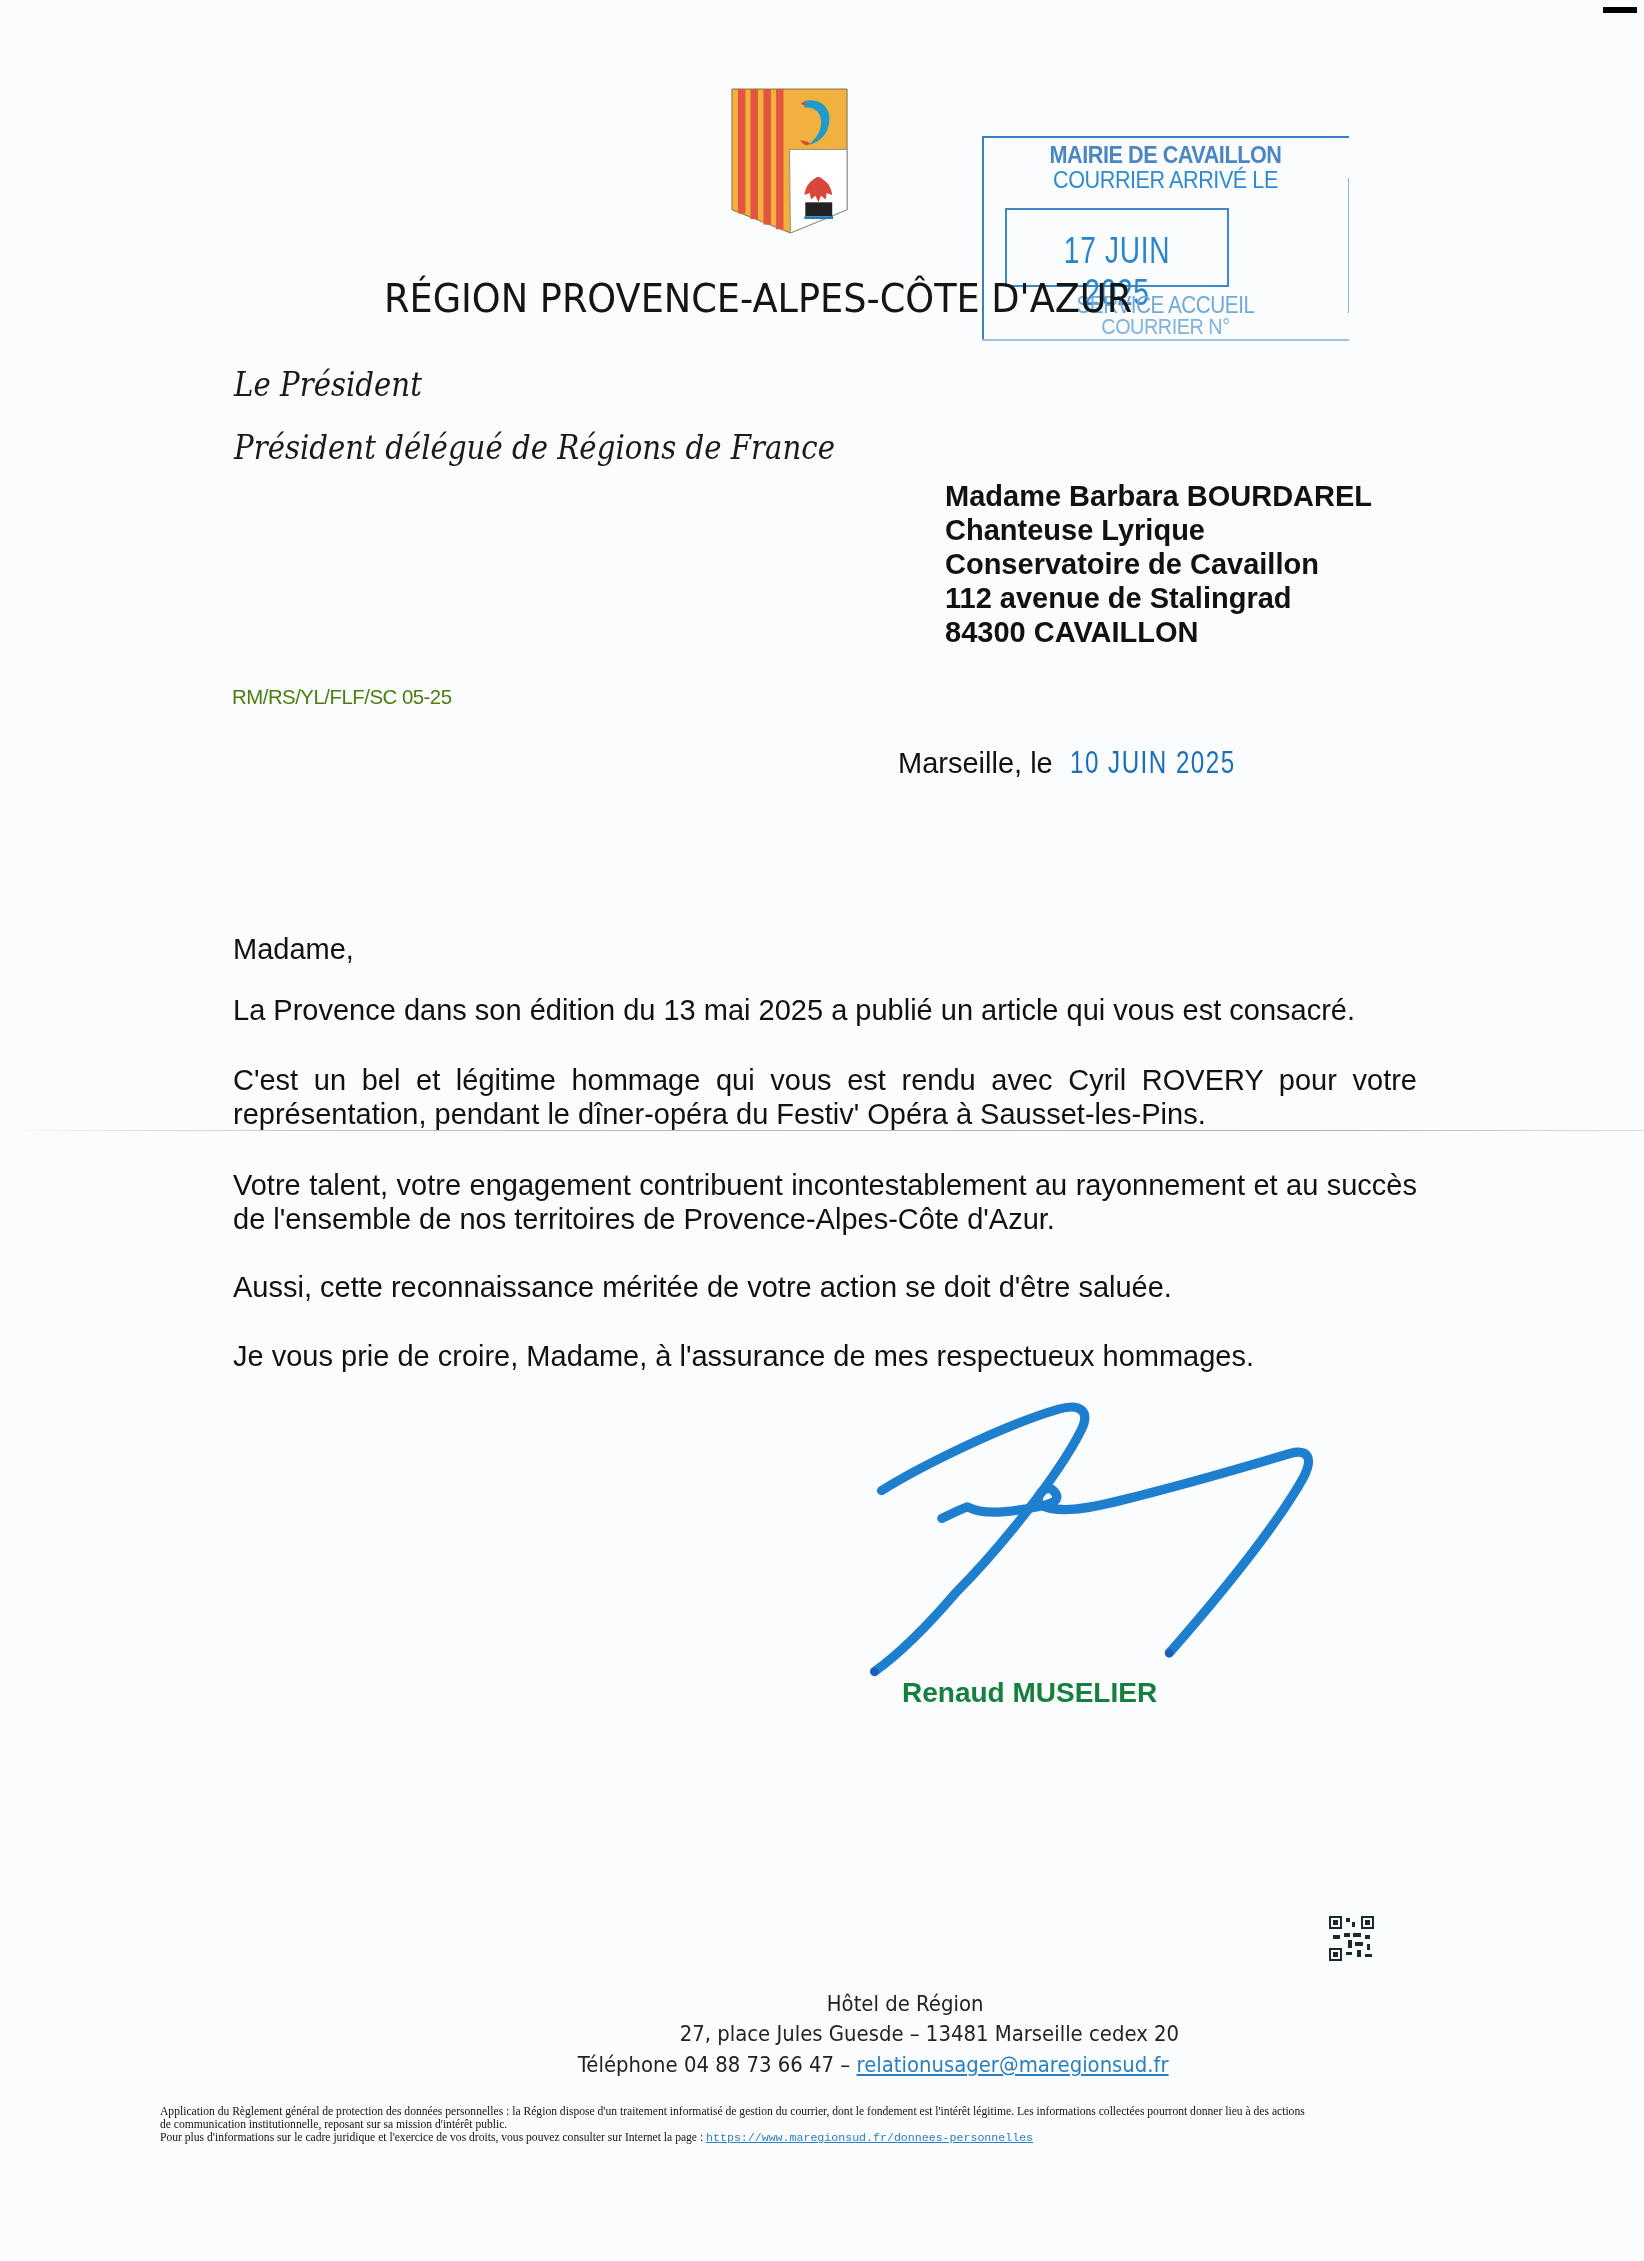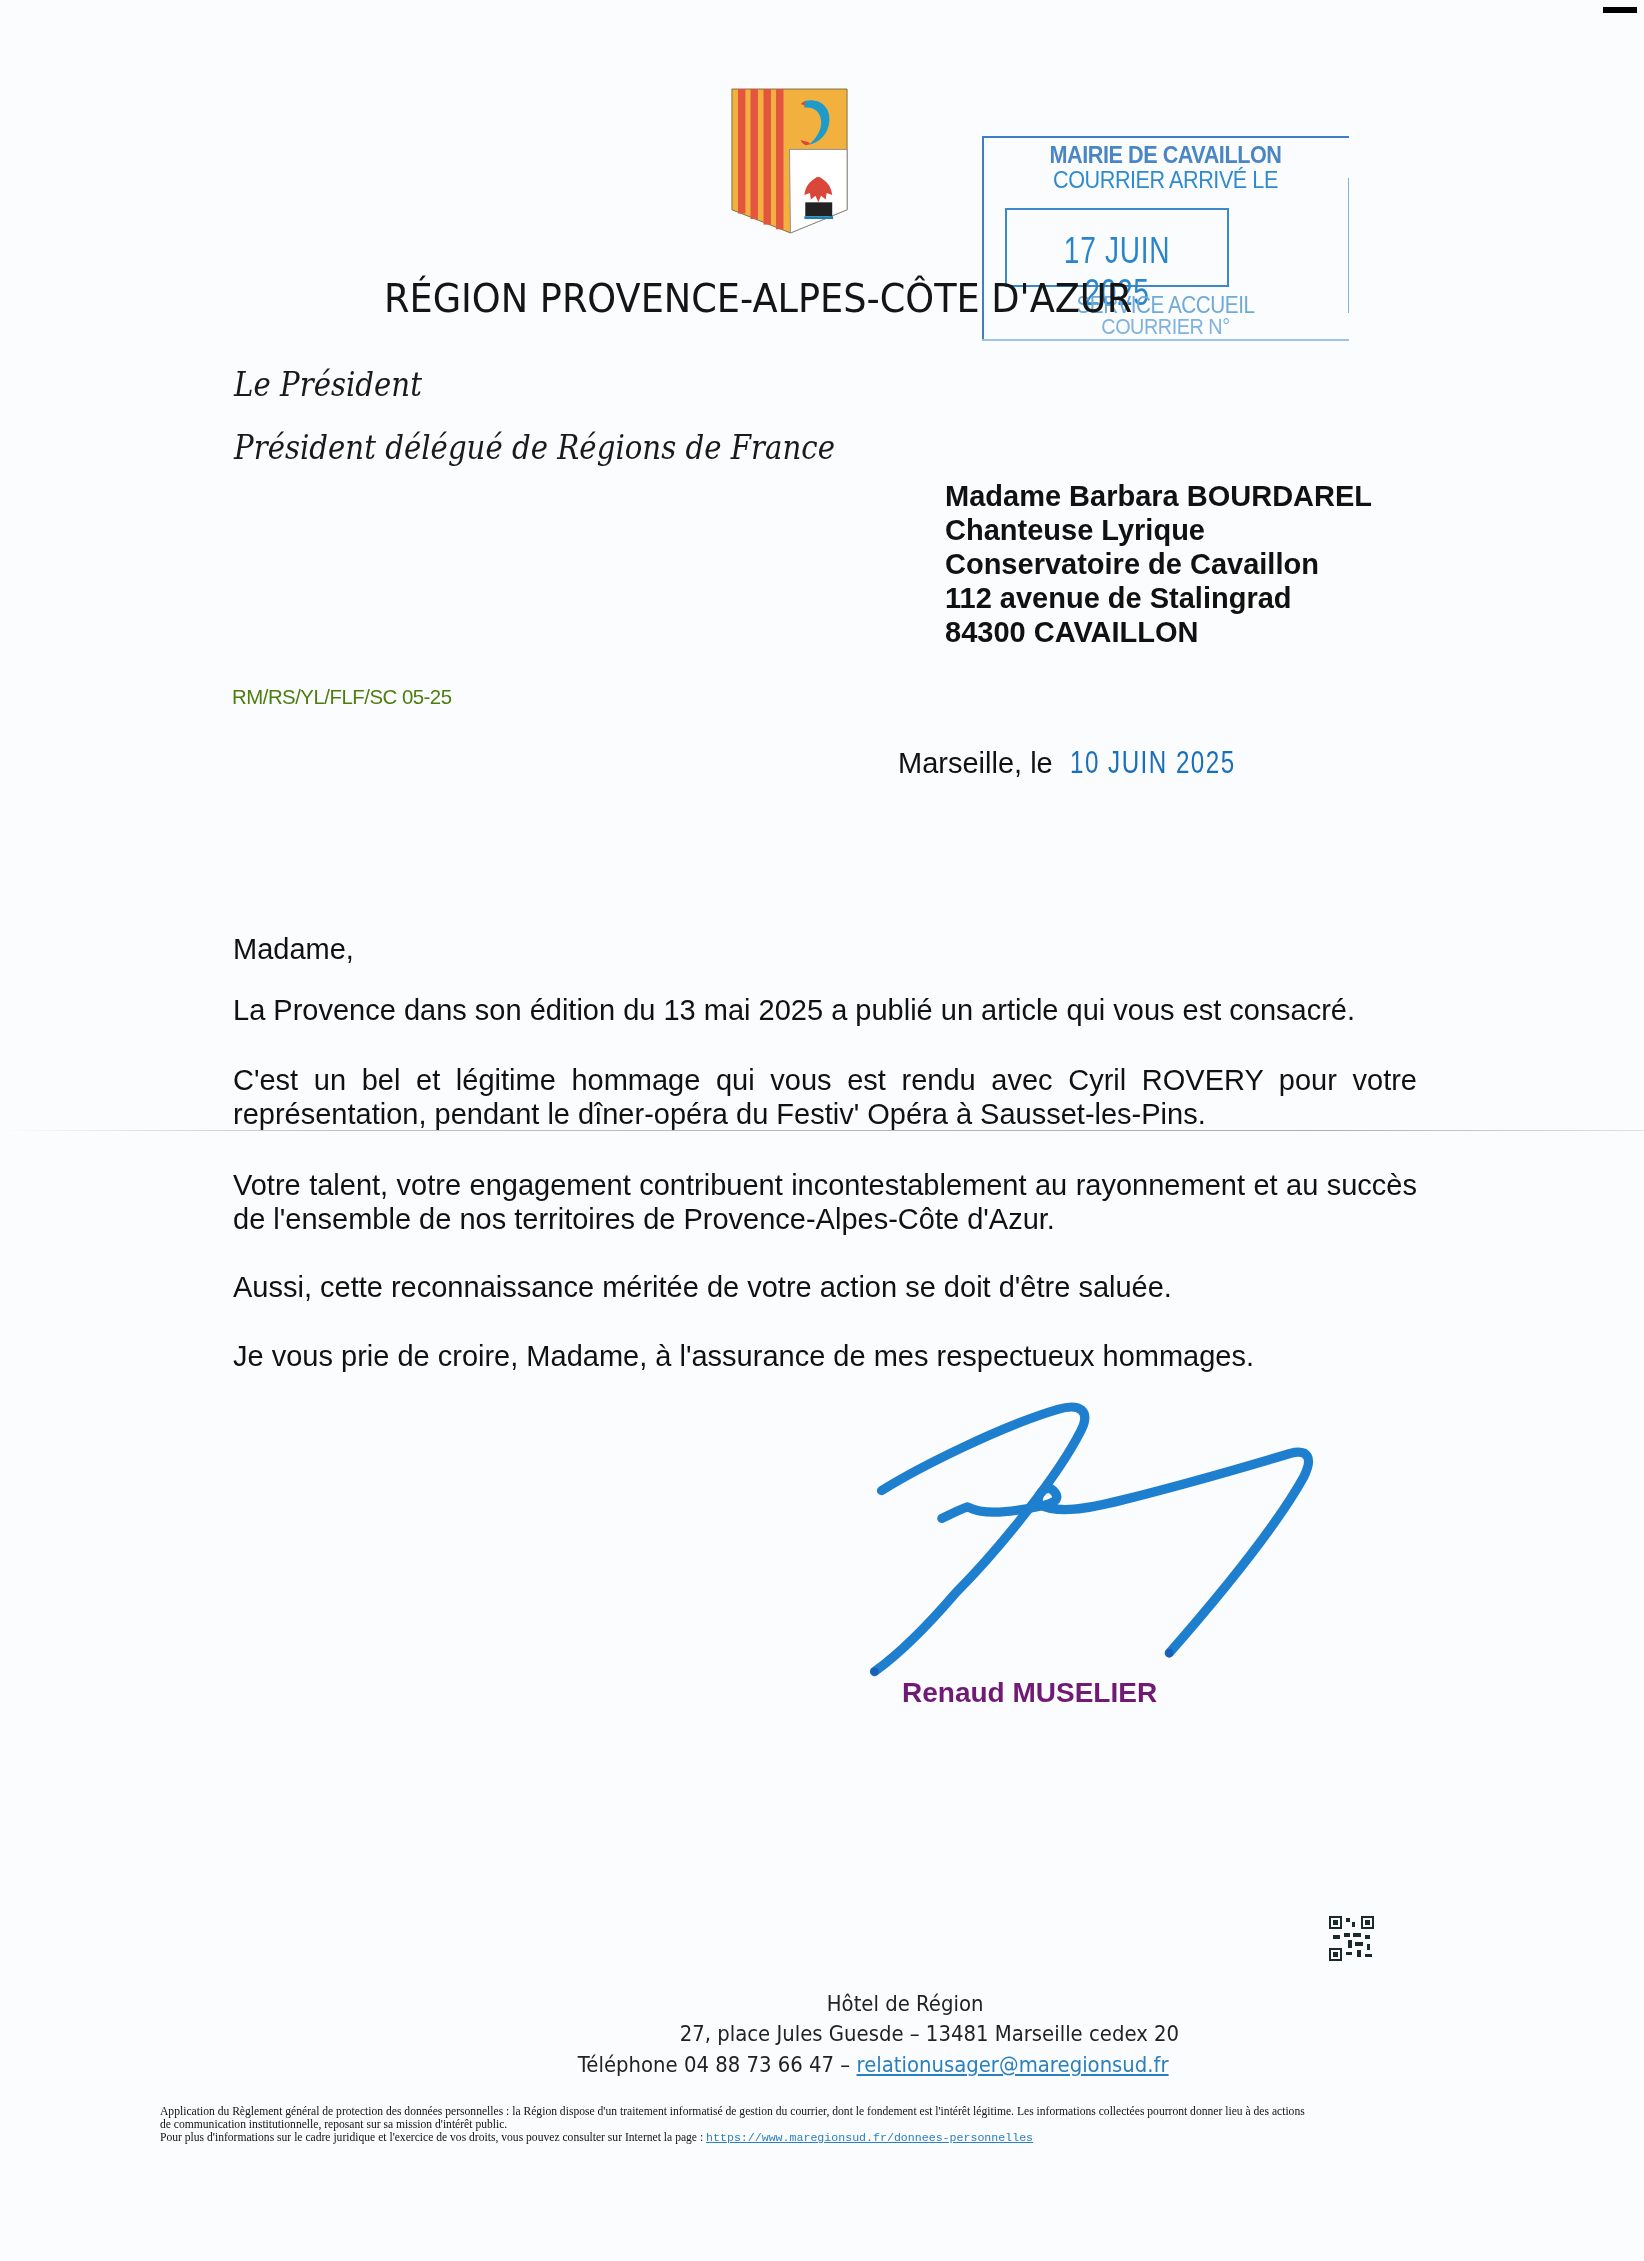--- a/index.html
+++ b/index.html
@@ -55,7 +55,7 @@
 
     
     .signature { left: 863px; top: 1393px; width: 594px; height: 288px; }
-    .signatory { left: 902px; top: 1677px; font-weight: bold; font-size: 28px; color: #701a75; white-space: nowrap; }
+    .signatory { left: 902px; top: 1677px; font-weight: bold; font-size: 28px; color: #15803d; white-space: nowrap; }
 
     
     .qr { left: 1329px; top: 1916px; width: 45px; height: 45px; }

